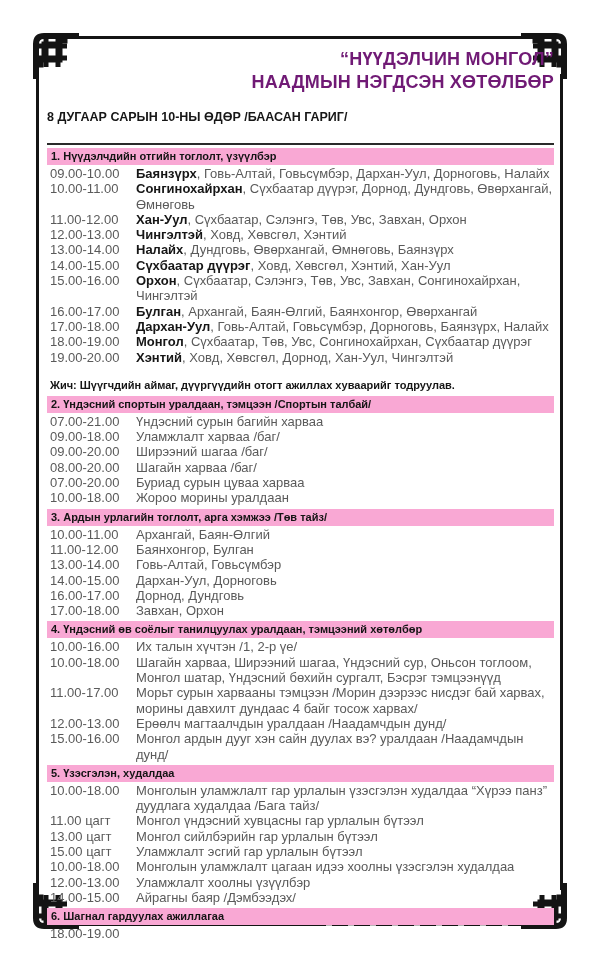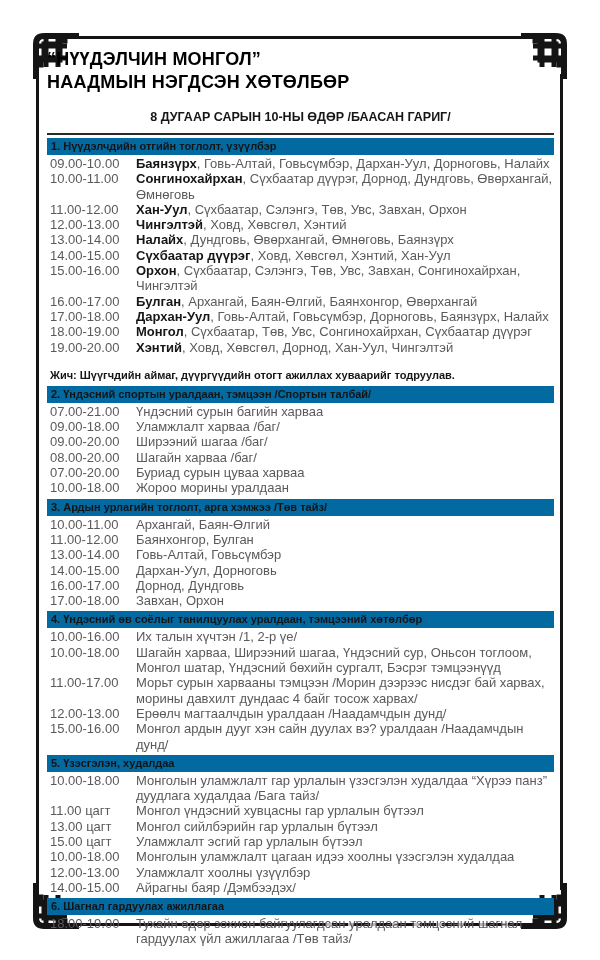--- a/index.html
+++ b/index.html
@@ -25,7 +25,7 @@
 
   .content{position:absolute;left:47px;right:46px;top:48px;}
 
-  .title-block{text-align:left;color:#000000;}
+  .title-block{text-align:right;color:#701a75;}
   .title-line{font-size:18px;font-weight:bold;line-height:23px;letter-spacing:.2px;}
   .date-heading{margin-top:16px;text-align:center;font-size:12.5px;font-weight:bold;
                 color:#161616;padding-bottom:9px;border-bottom:2px solid #2a2a2a;}

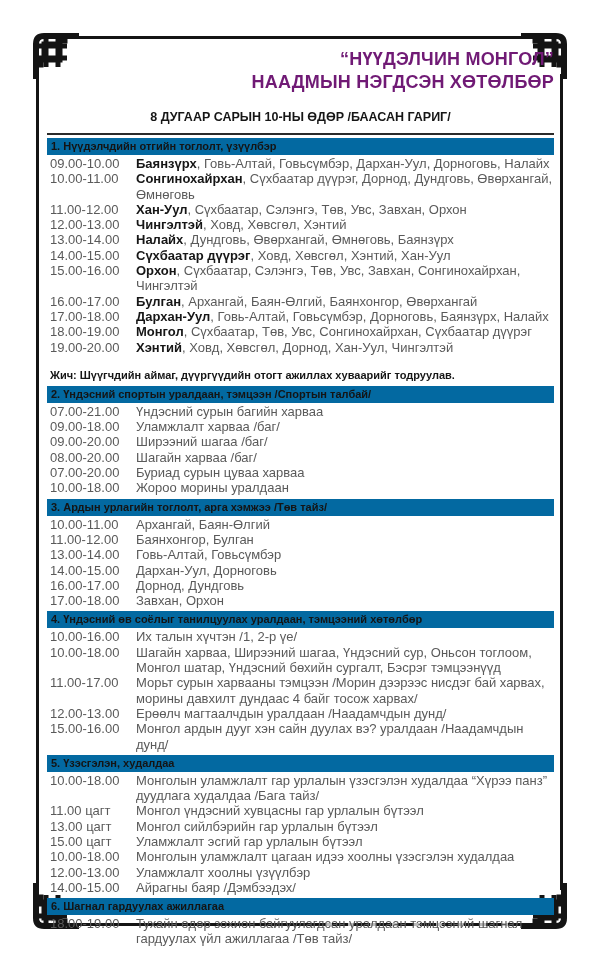--- a/index.html
+++ b/index.html
@@ -27,8 +27,8 @@
 
   .title-block{text-align:right;color:#701a75;}
   .title-line{font-size:18px;font-weight:bold;line-height:23px;letter-spacing:.2px;}
-  .date-heading{margin-top:16px;text-align:center;font-size:12.5px;font-weight:bold;
-                color:#161616;padding-bottom:9px;border-bottom:2px solid #2a2a2a;}
+  .date-heading{margin-top:16px;font-size:12.5px;font-weight:bold;
+                color:#161616;padding-bottom:19px;border-bottom:2px solid #2a2a2a;}
 
   .sections{margin-top:2px;}
   .sec-header{margin-top:3px;background:#0369a1;color:#141414;font-weight:bold;

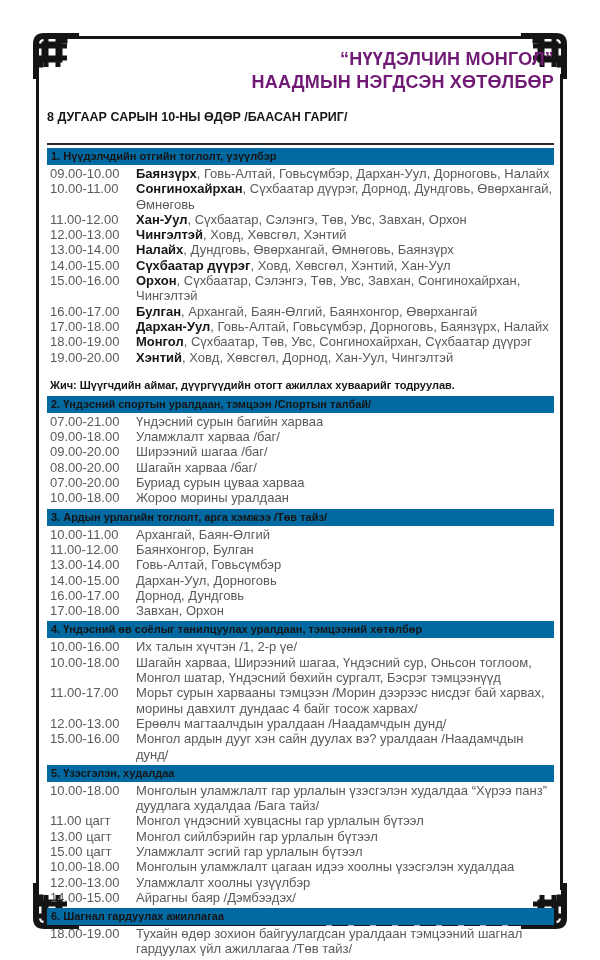--- a/index.html
+++ b/index.html
@@ -31,7 +31,7 @@
                 color:#161616;padding-bottom:19px;border-bottom:2px solid #2a2a2a;}
 
   .sections{margin-top:2px;}
-  .sec-header{margin-top:3px;background:#0369a1;color:#141414;font-weight:bold;
+  .sec-header{margin-top:3px;background:#f9a8d4;color:#141414;font-weight:bold;
               font-size:11px;line-height:15px;padding:1px 4px;}
   .sec-rows{padding-top:1px;}
   .row{display:flex;align-items:flex-start;font-size:13px;line-height:15.3px;color:#5a5a5a;}

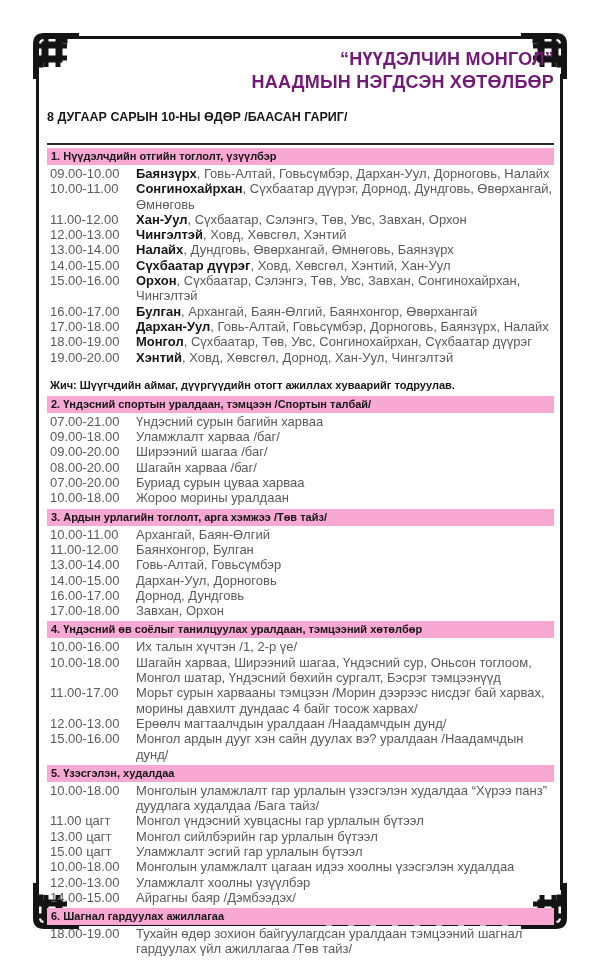--- a/index.html
+++ b/index.html
@@ -298,7 +298,6 @@
     <div class="sec-rows">
   <div class="row">
     <span class="time">18.00-19.00</span>
-    <span class="desc">Тухайн өдөр зохион байгуулагдсан уралдаан тэмцээний шагнал гардуулах үйл ажиллагаа /Төв тайз/</span>
   </div>
 </div>
   </section>

